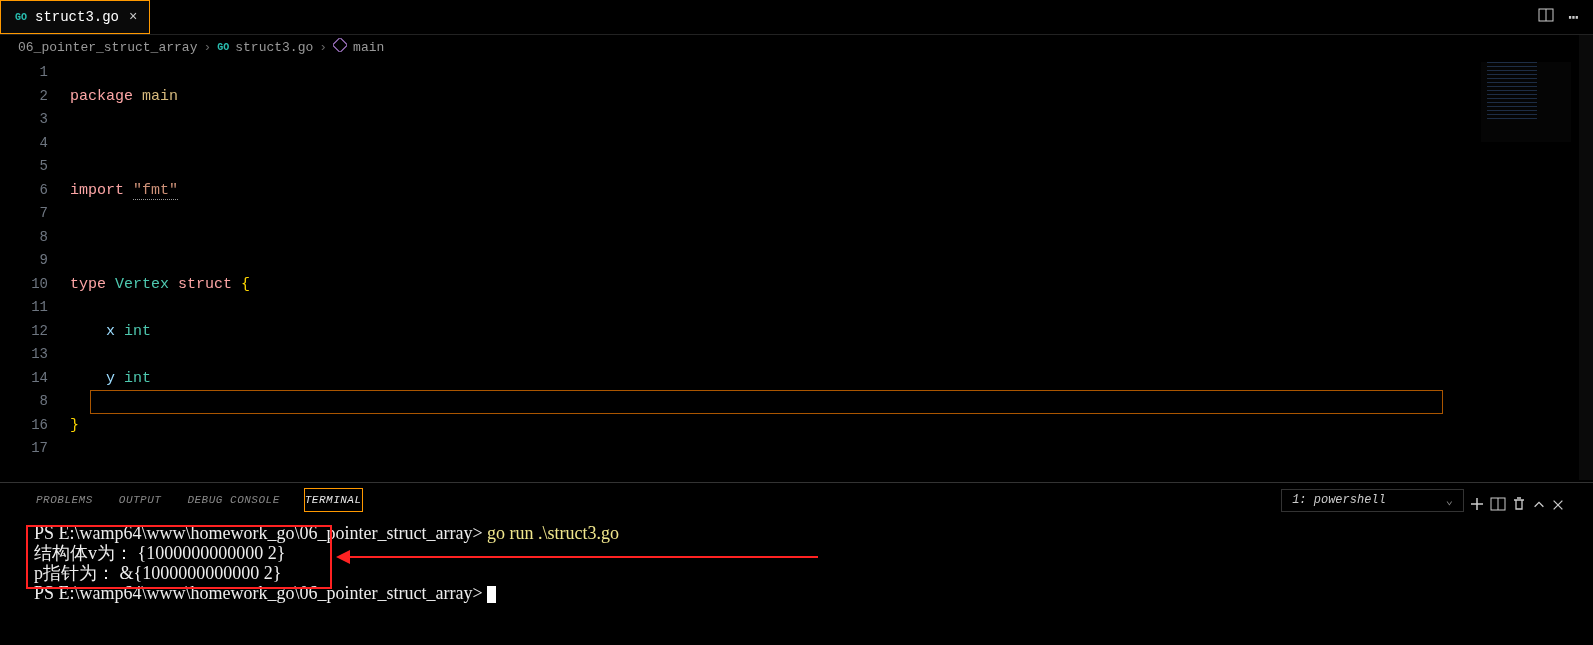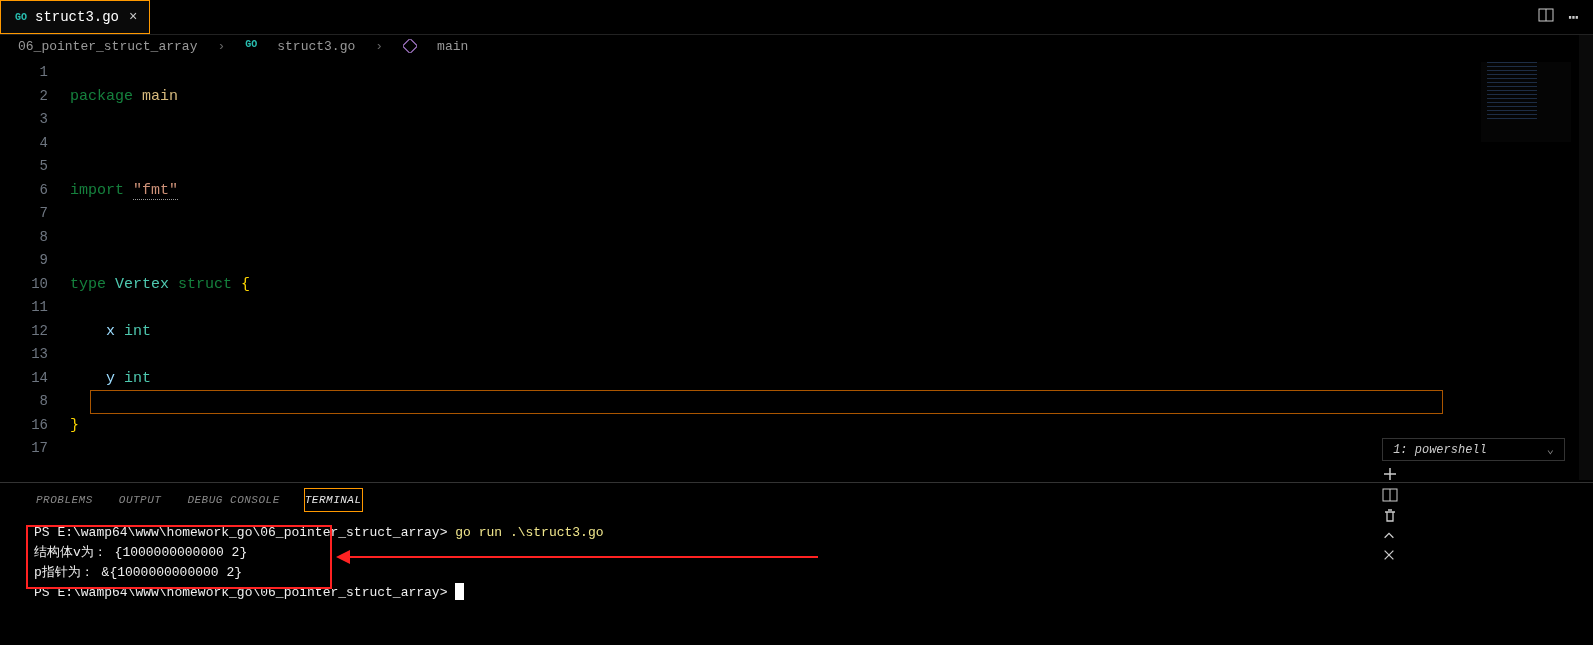--- a/index.html
+++ b/index.html
@@ -52,7 +52,8 @@
 
   .breadcrumb {
     display: flex;
-    gap: 20px;
+    align-items: center;
+    gap: 6px;
     padding: 4px 18px;
     font-size: 13px;
     color: #999;

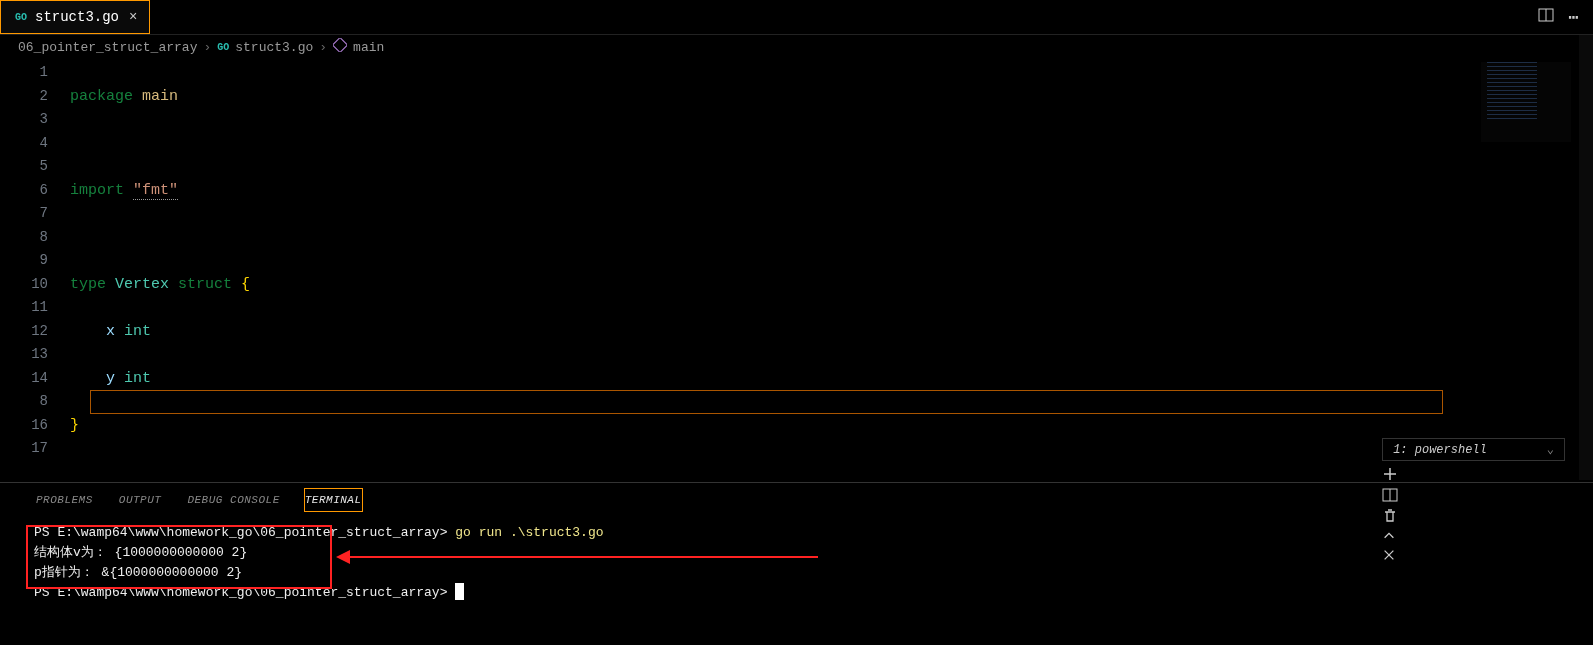--- a/index.html
+++ b/index.html
@@ -90,7 +90,7 @@
     font-size: 15px;
     padding-top: 2px;
   }
-  .tok-key { color: #15803d; margin-top: 19px; }
+  .tok-key { color: #fca5a5; margin-top: 19px; }
   .tok-type { color: #4ec9b0; margin-top: 20px; }
   .tok-ident { color: #9cdcfe; }
   .tok-func { color: #dcdcaa; }

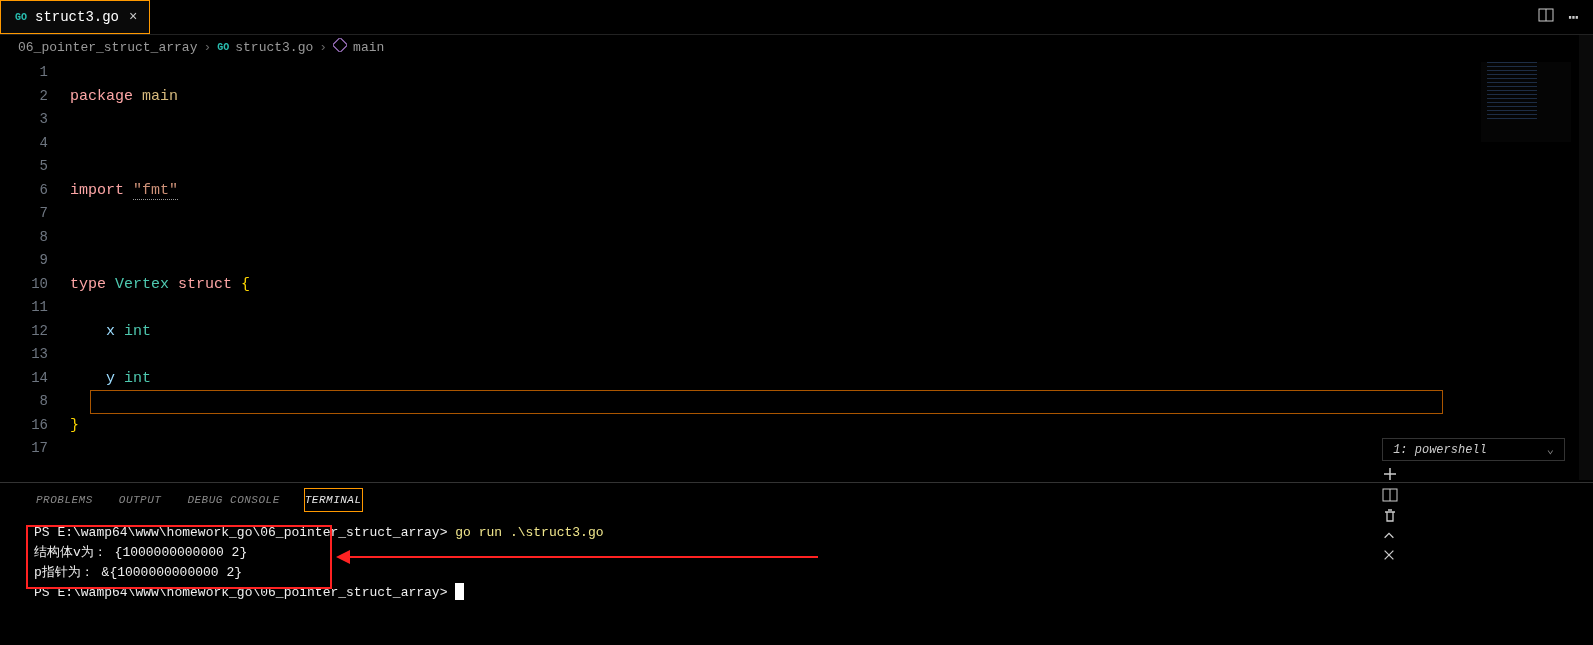--- a/index.html
+++ b/index.html
@@ -177,9 +177,8 @@
   }
   .panel-tabs-right {
     display: flex;
-    align-items: flex-start;
+    align-items: flex-end;
     gap: 5px;
-    flex-direction: column;
   }
   .terminal-select {
     display: flex;

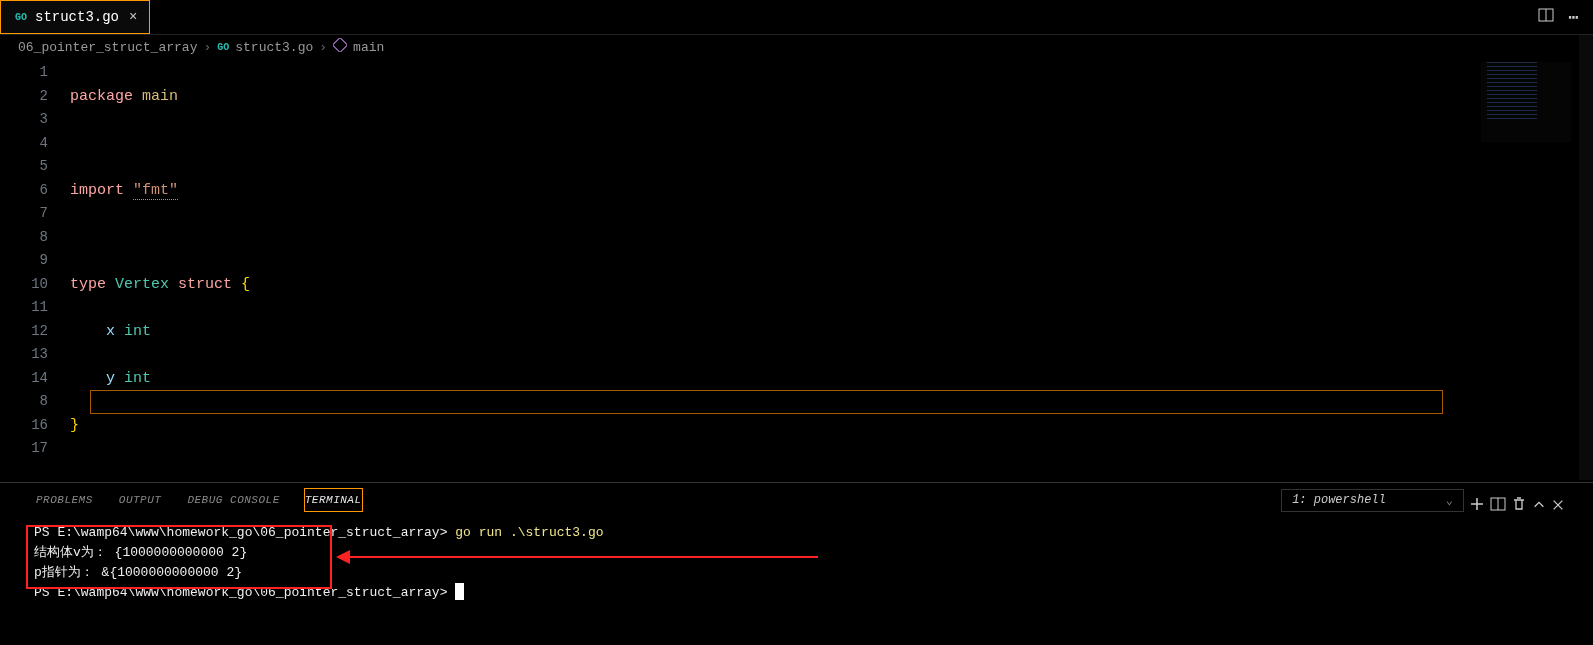--- a/index.html
+++ b/index.html
@@ -196,8 +196,8 @@
   .terminal {
     flex: 1;
     padding: 6px 34px;
-    font-family: Liberation Mono, monospace;
-    font-size: 13px;
+    font-family: Liberation Serif, serif;
+    font-size: 18px;
     line-height: 20px;
     position: relative;
   }

